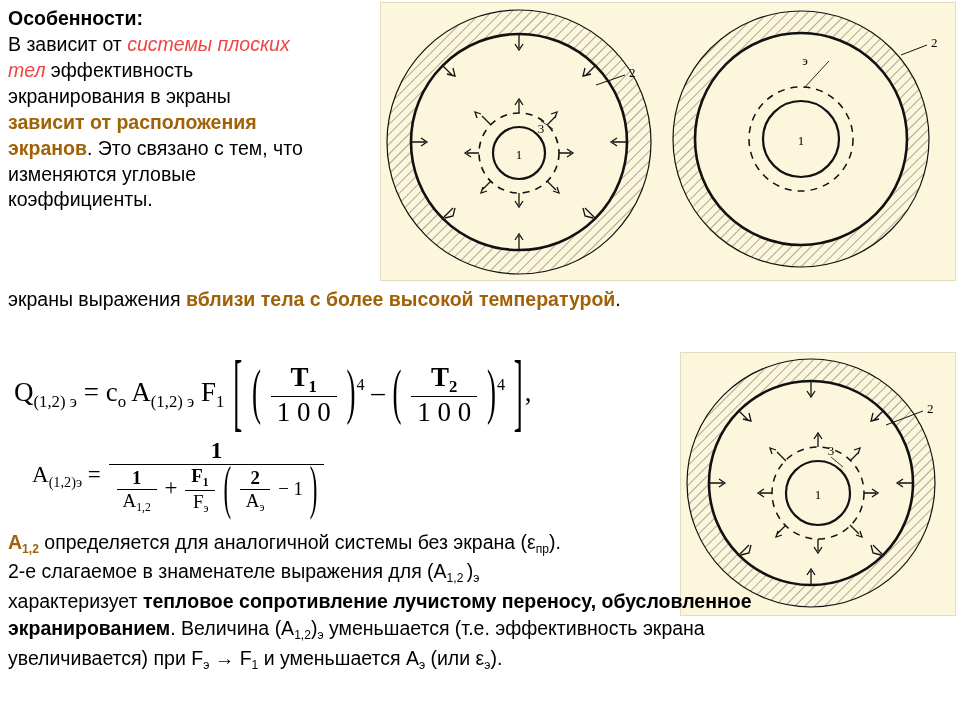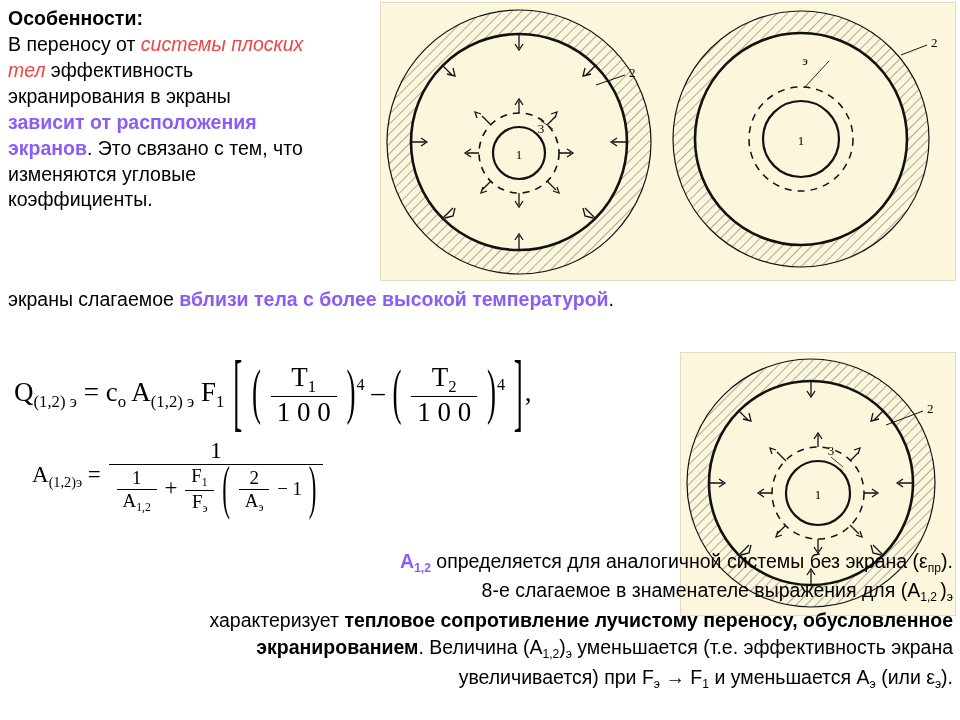--- a/index.html
+++ b/index.html
@@ -135,7 +135,7 @@
 
   <div class="intro">
     <div class="ln b">Особенности:</div>
-    <div class="ln"><span>В переносу от </span><span class="ital">системы плоских</span></div>
+    <div class="ln"><span>В зависит от </span><span class="ital">системы плоских</span></div>
     <div class="ln"><span class="ital">тел</span><span> эффективность</span></div>
     <div class="ln">экранирования в экраны</div>
     <div class="ln redb">зависит от расположения</div>

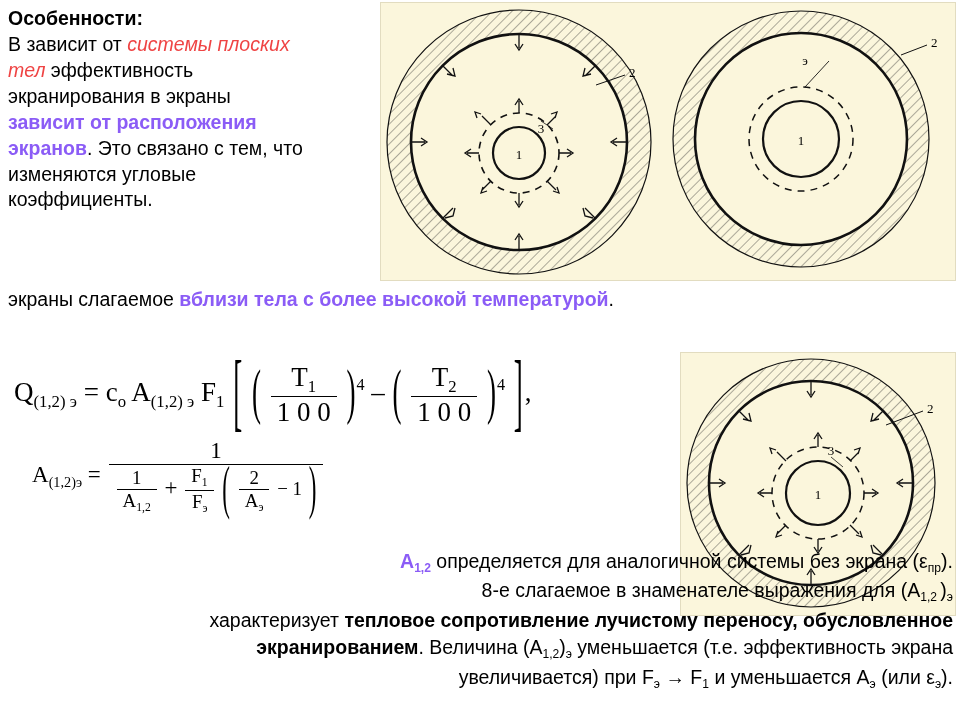--- a/index.html
+++ b/index.html
@@ -33,7 +33,7 @@
   }
   .intro .ln { white-space: nowrap; }
   .b { font-weight: bold; }
-  .redb { color: #8b5cf6; font-weight: bold; }
+  .redb { color: #a16207; font-weight: bold; }
   .ital { font-style: italic; color: #ef4444; }
 
   

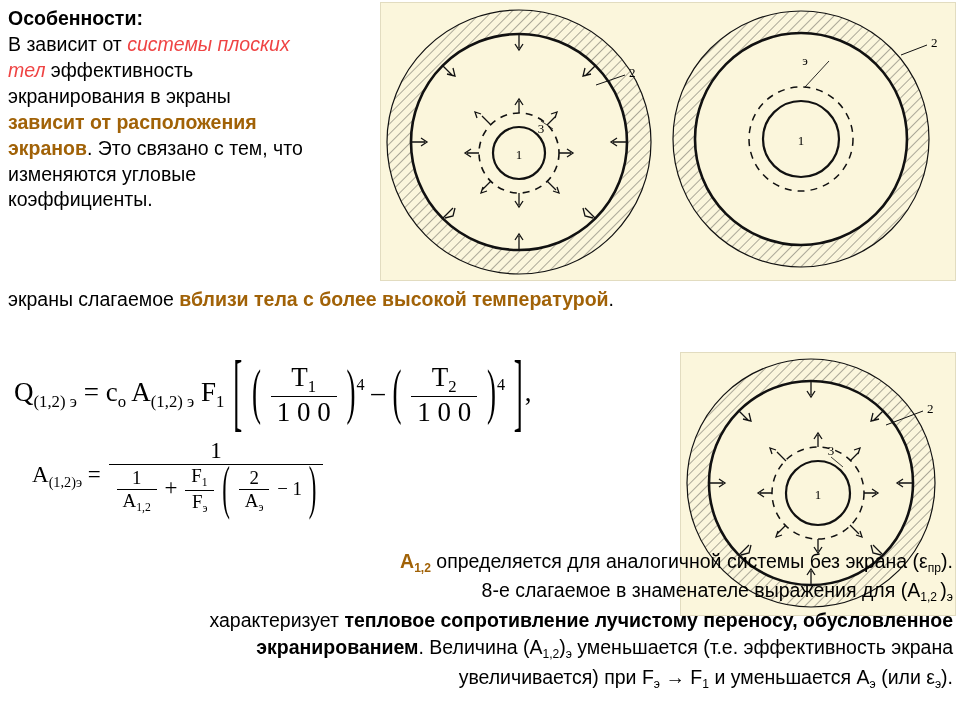--- a/index.html
+++ b/index.html
@@ -220,7 +220,7 @@
   </div>
 
   <div class="para2">
-    <div><span>экраны слагаемое </span><span class="redb">вблизи тела с более высокой температурой</span><span>.</span></div>
+    <div><span>экраны выражения </span><span class="redb">вблизи тела с более высокой температурой</span><span>.</span></div>
   </div>
 
   <div class="formulas">

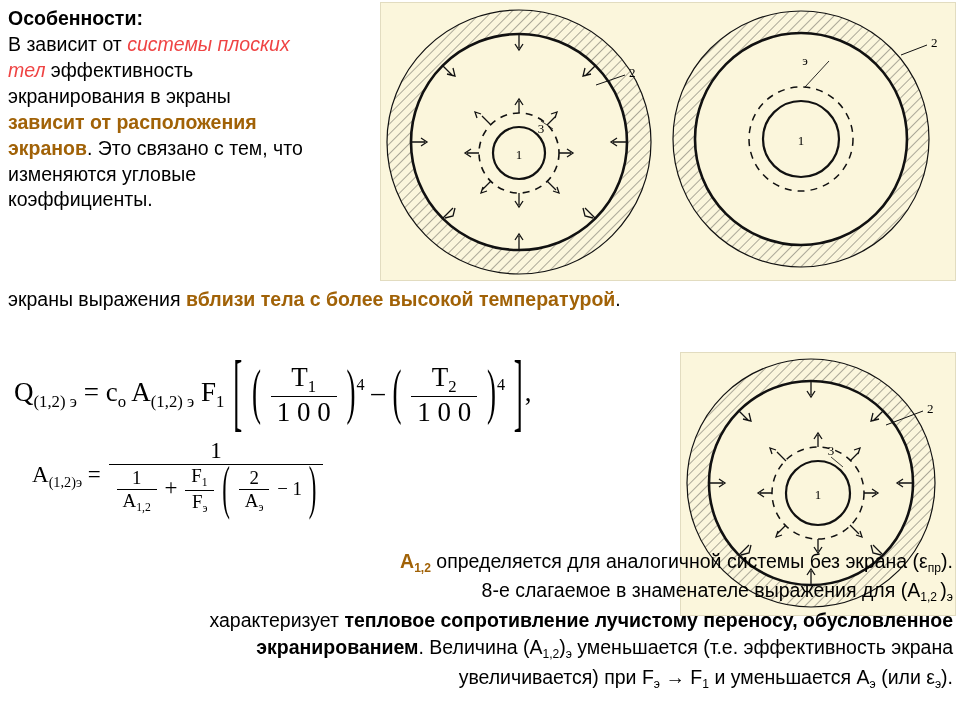--- a/index.html
+++ b/index.html
@@ -71,7 +71,7 @@
     line-height: 1.15;
     margin: 0 2px;
   }
-  .frac .num { display: block; padding: 0 6px; }
+  .frac .num { display: block; padding: 0 6px; font-weight: bold; }
   .frac .den { display: block; border-top: 1.6px solid #000; padding: 0 6px; }
   .bigparen {
     display: inline-block;

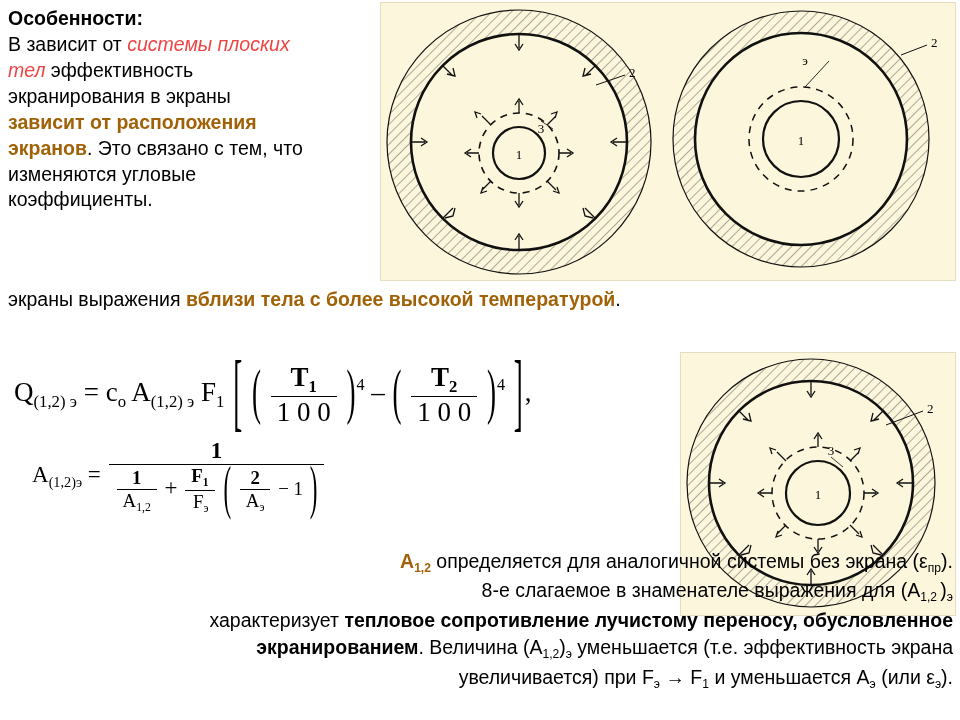--- a/index.html
+++ b/index.html
@@ -104,11 +104,10 @@
   .bottom {
     position: absolute;
     left: 8px;
-    top: 548px;
+    top: 529px;
     width: 945px;
     font-size: 19.5px;
     line-height: 1.42;
-    text-align: right;
   }
   .bottom .ln { white-space: nowrap; }
 

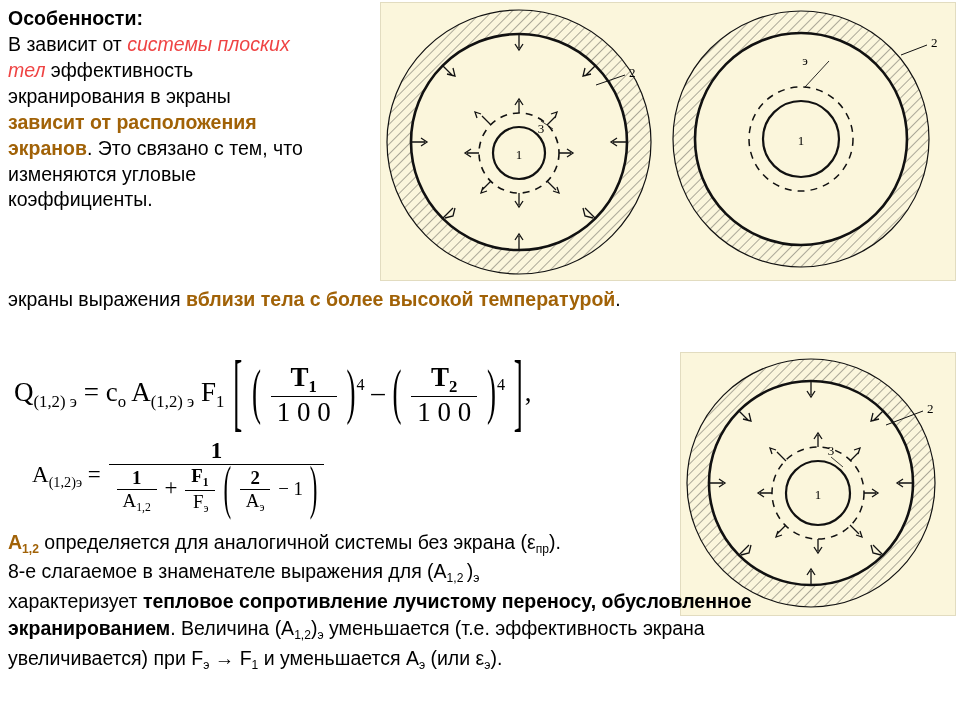--- a/index.html
+++ b/index.html
@@ -329,7 +329,7 @@
 
   <div class="bottom">
     <div class="ln"><span class="redb">А</span><span class="redb sub">1,2</span><span> определяется для аналогичной системы без экрана (ε</span><span class="sub">пр</span><span>).</span></div>
-    <div class="ln"><span>8-е слагаемое в знаменателе выражения для (А</span><span class="sub">1,2 </span><span>)</span><span class="sub">э</span></div>
+    <div class="ln"><span>2-е слагаемое в знаменателе выражения для (А</span><span class="sub">1,2 </span><span>)</span><span class="sub">э</span></div>
     <div class="ln"><span>характеризует </span><span class="b">тепловое сопротивление лучистому переносу, обусловленное</span></div>
     <div class="ln"><span class="b">экранированием</span><span>. Величина (А</span><span class="sub">1,2</span><span>)</span><span class="sub">э</span><span> уменьшается  (т.е. эффективность экрана</span></div>
     <div class="ln"><span>увеличивается) при F</span><span class="sub">э</span><span> </span><span>→</span><span> F</span><span class="sub">1</span><span> и уменьшается А</span><span class="sub">э</span><span> (или ε</span><span class="sub">э</span><span>).</span></div>

